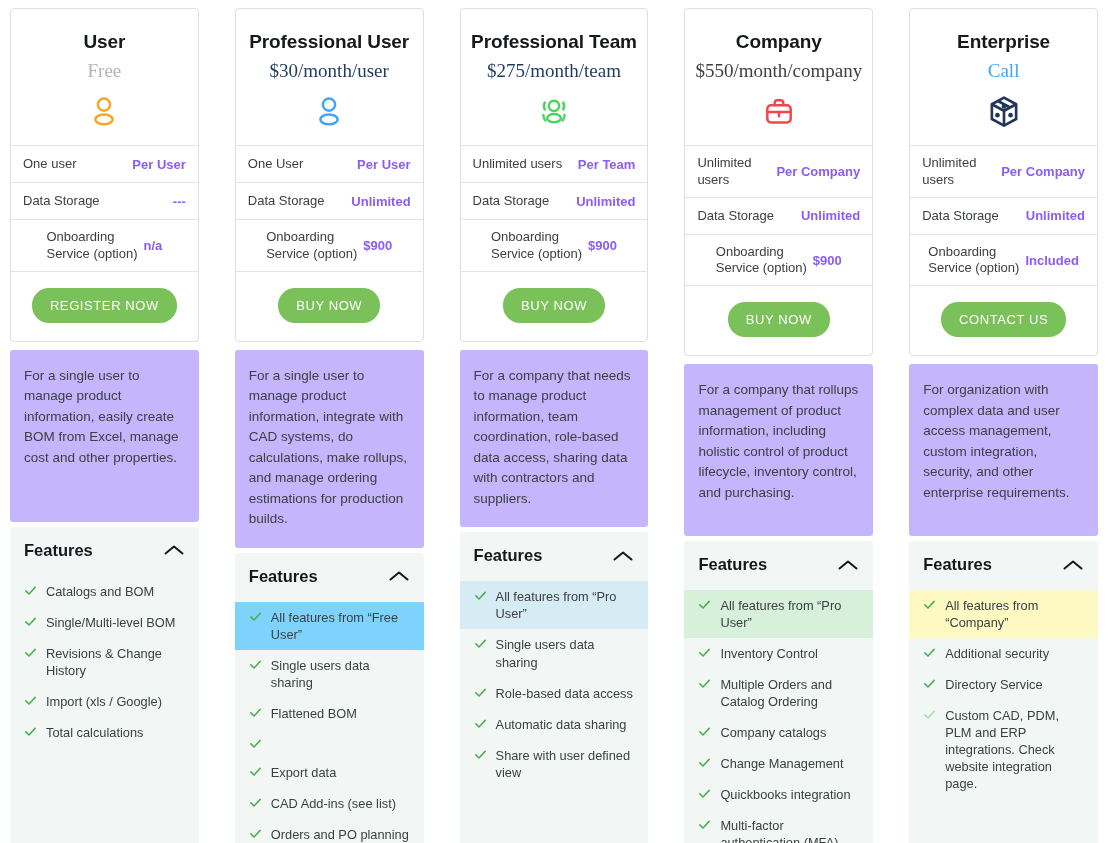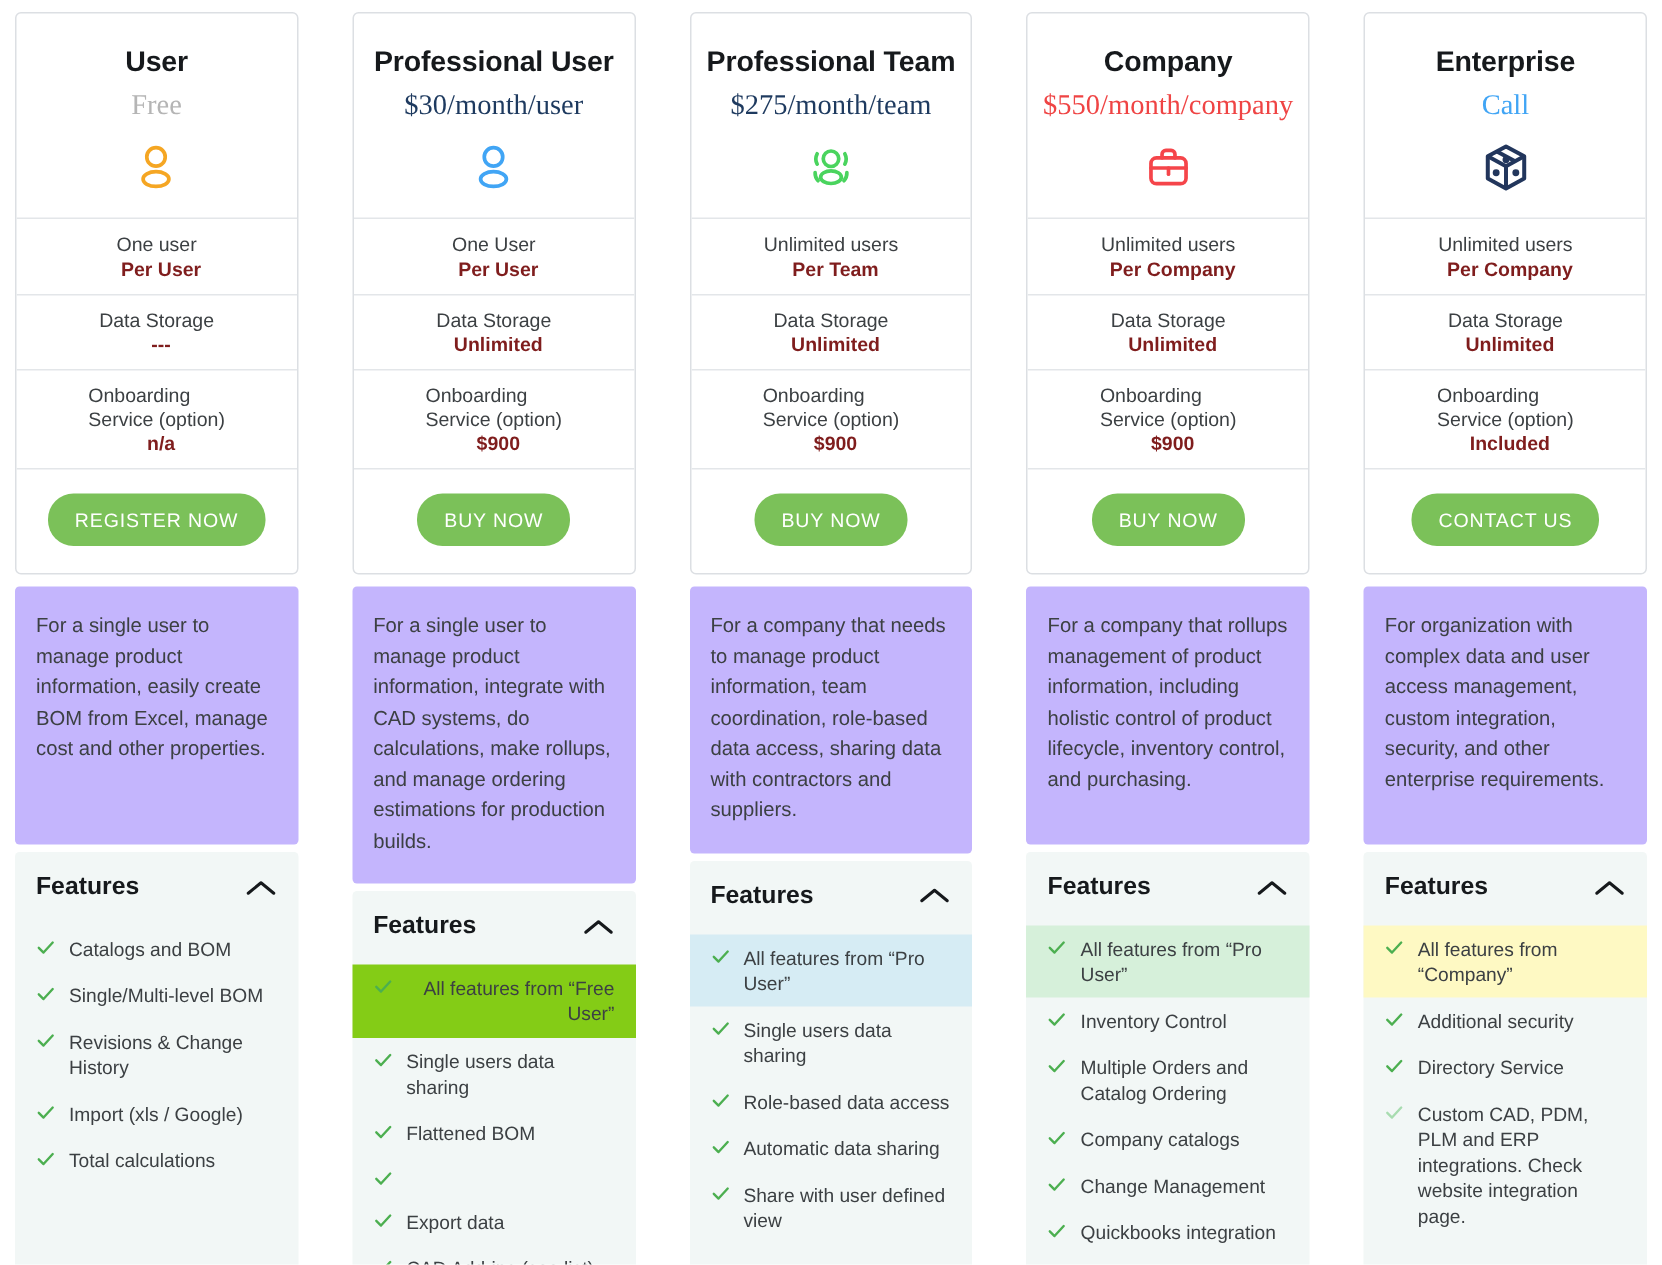--- a/index.html
+++ b/index.html
@@ -412,7 +412,7 @@
       <div class="plan-card">
         <div class="plan-head">
           <div class="plan-name">Company</div>
-          <div class="plan-price" style="color:#ef4444">$550/month/company</div>
+          <div class="plan-price" style="color:#404040">$550/month/company</div>
           <div class="plan-icon">
             <svg width="30" height="32" viewBox="0 0 24 26">
               <rect x="2.5" y="7.5" width="19" height="14" rx="3" fill="none" stroke="#f5454a" stroke-width="2" stroke-linecap="round" stroke-linejoin="round"></rect>

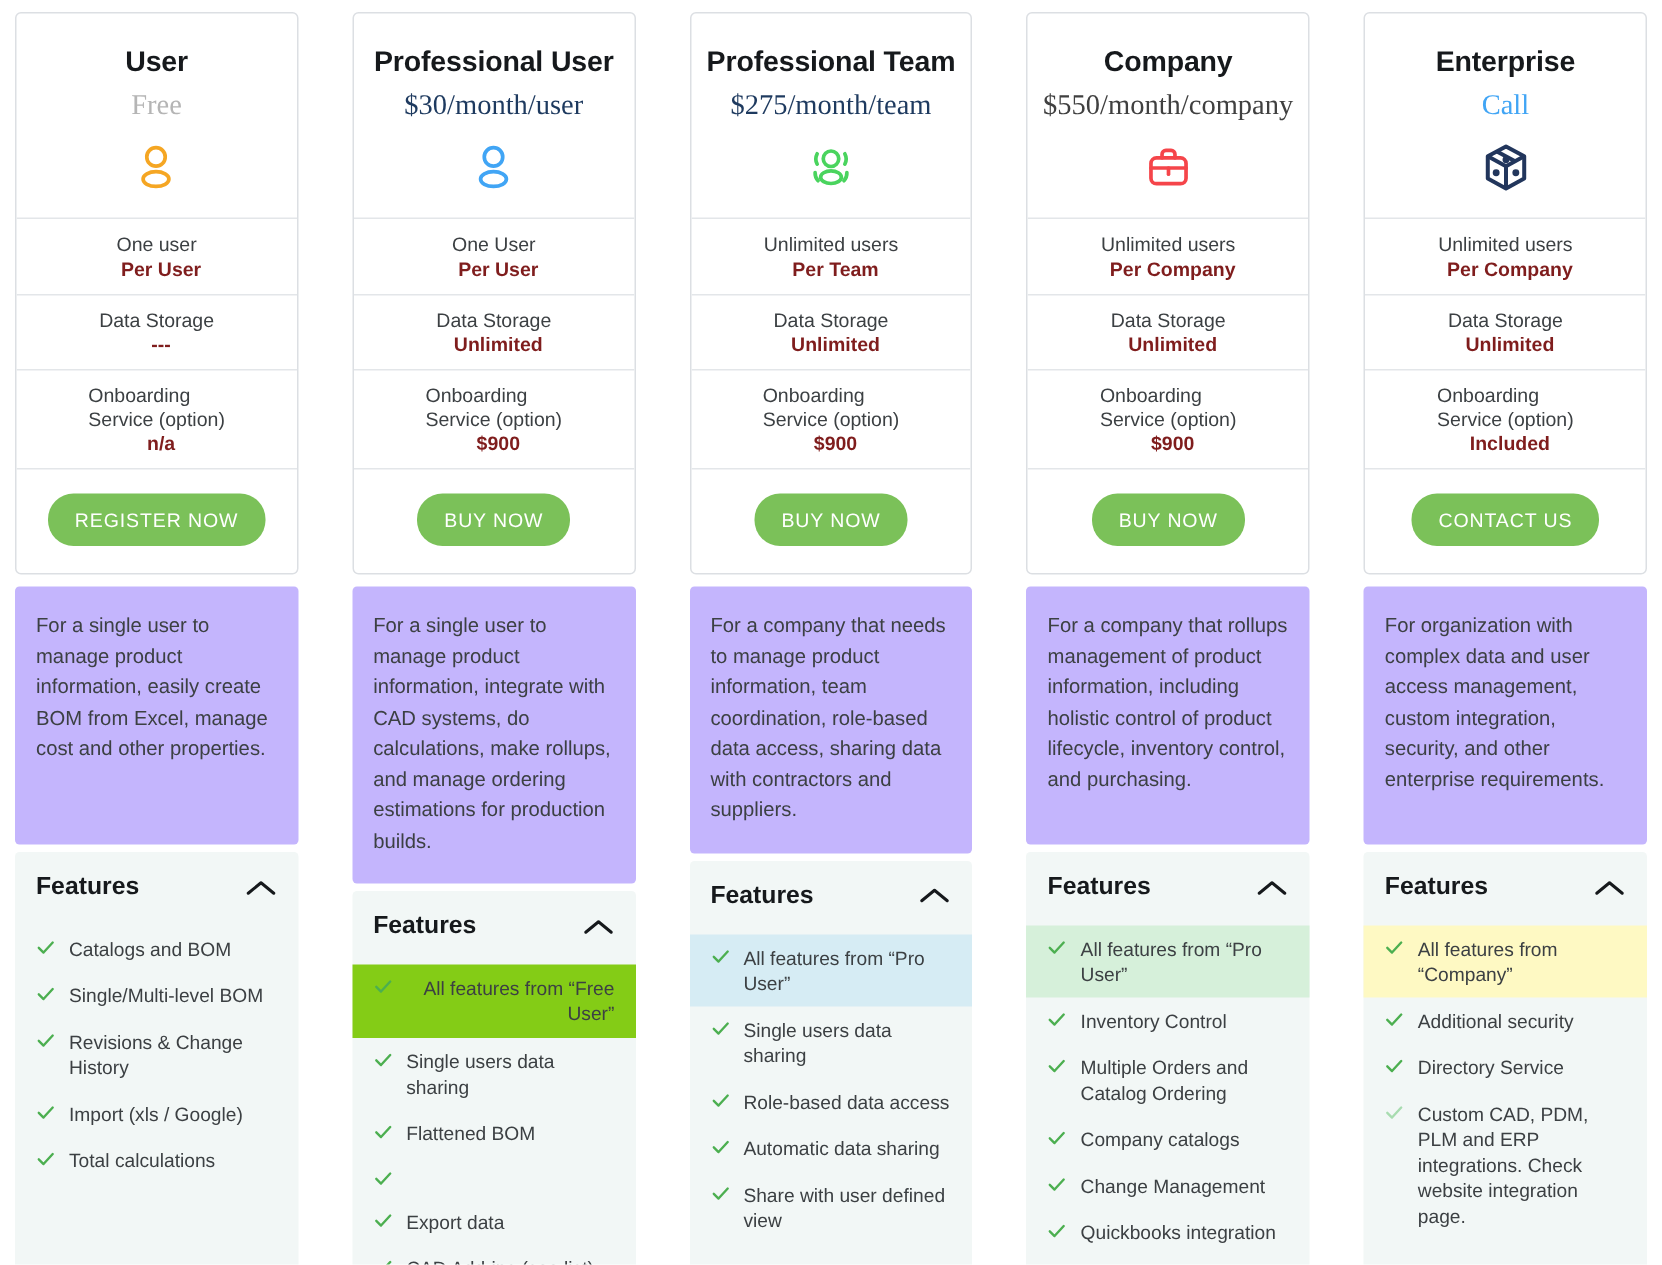--- a/index.html
+++ b/index.html
@@ -66,7 +66,6 @@
     padding: 9px 12px;
     border-bottom: 1px solid #e3e6e9;
     min-height: 37px;
-    flex-direction: column;
   }
   .spec-row.tall { min-height: 45px; justify-content: center; }
   .spec-label {

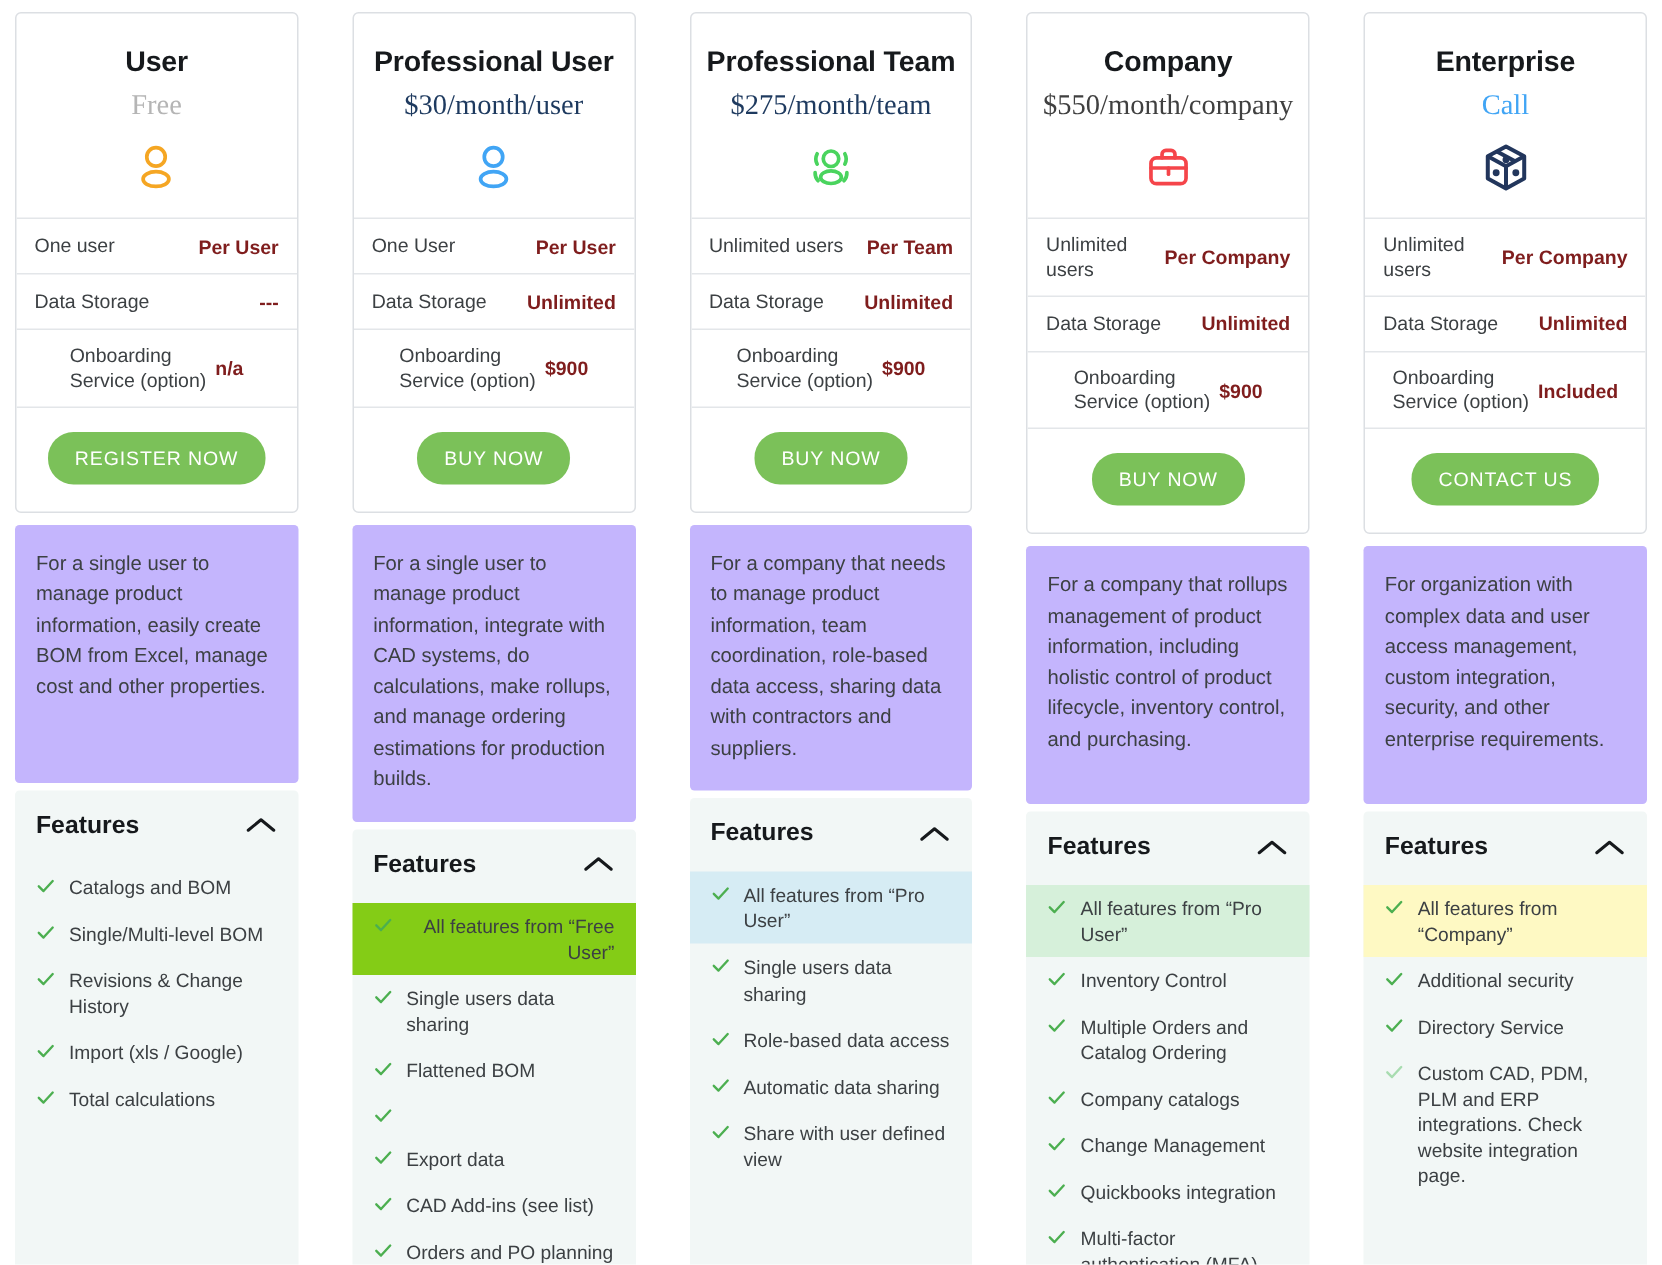--- a/index.html
+++ b/index.html
@@ -77,7 +77,7 @@
   .spec-value {
     font-size: 13px;
     font-weight: bold;
-    color: #7f1d1d;
+    color: #8b5cf6;
     text-align: right;
     white-space: nowrap;
     padding-left: 6px;

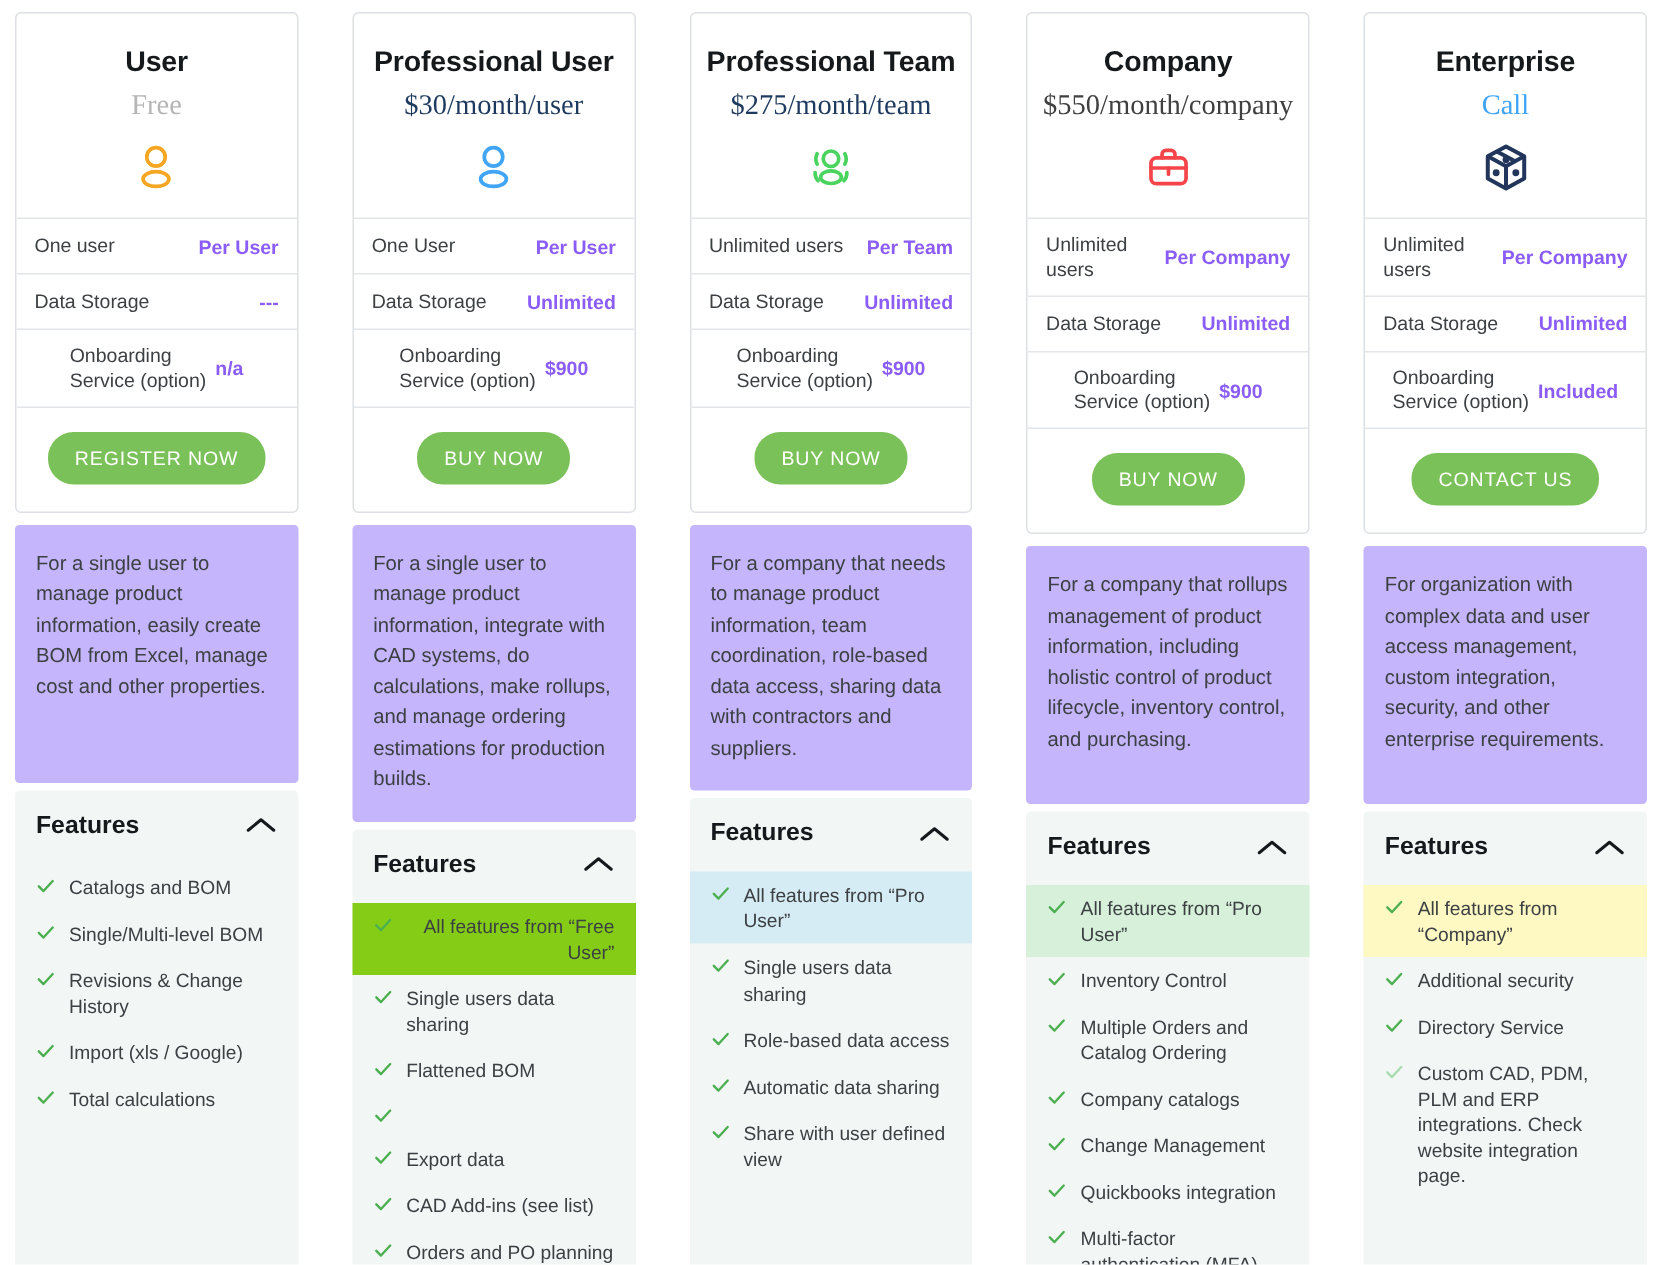--- a/index.html
+++ b/index.html
@@ -145,7 +145,7 @@
     line-height: 1.33;
     color: #3c4043;
   }
-  .feat-item.highlight-yellow { background: #84cc16; text-align: right; }
+  .feat-item.highlight-yellow { background: #7dd3fc; }
   .feat-item.highlight-blue   { background: #d6ecf4; }
   .feat-item.highlight-green  { background: #d6f0da; }
   .feat-item.highlight-pink   { background: #fef9c3; }

